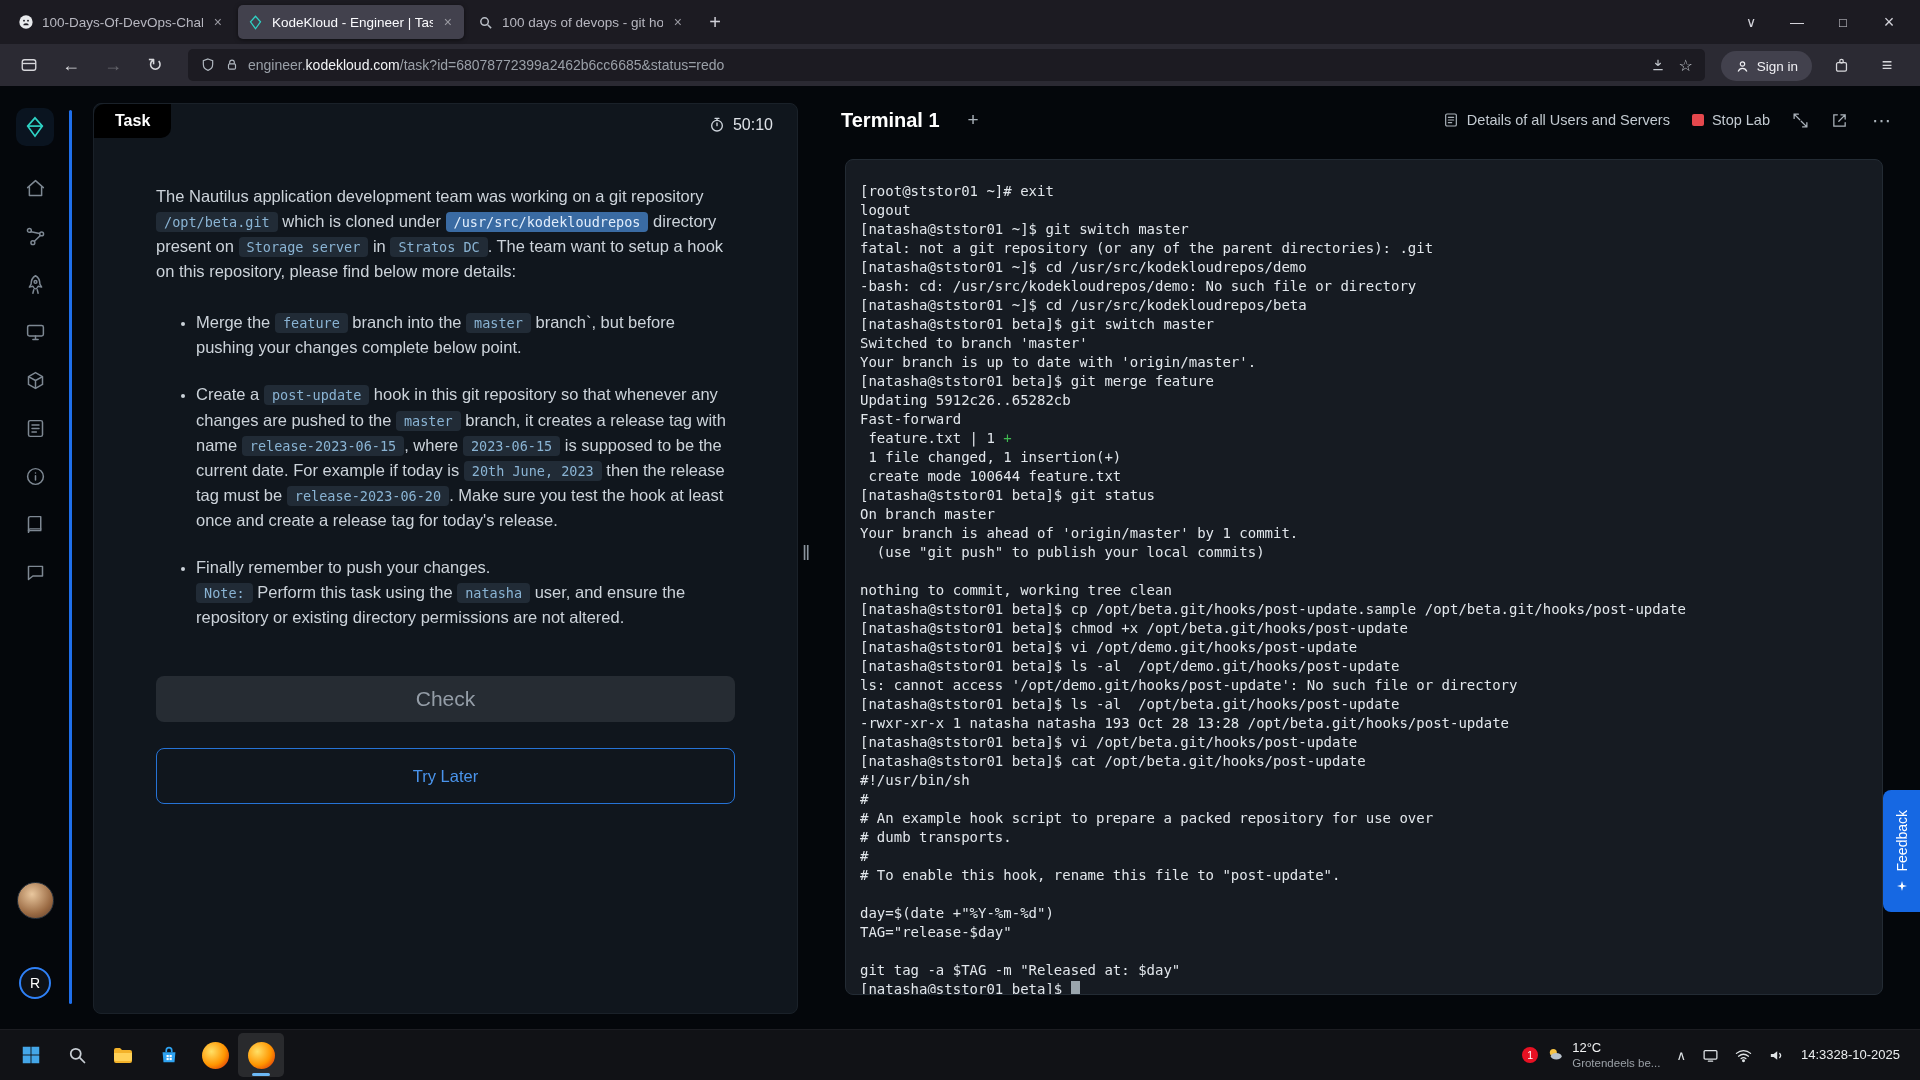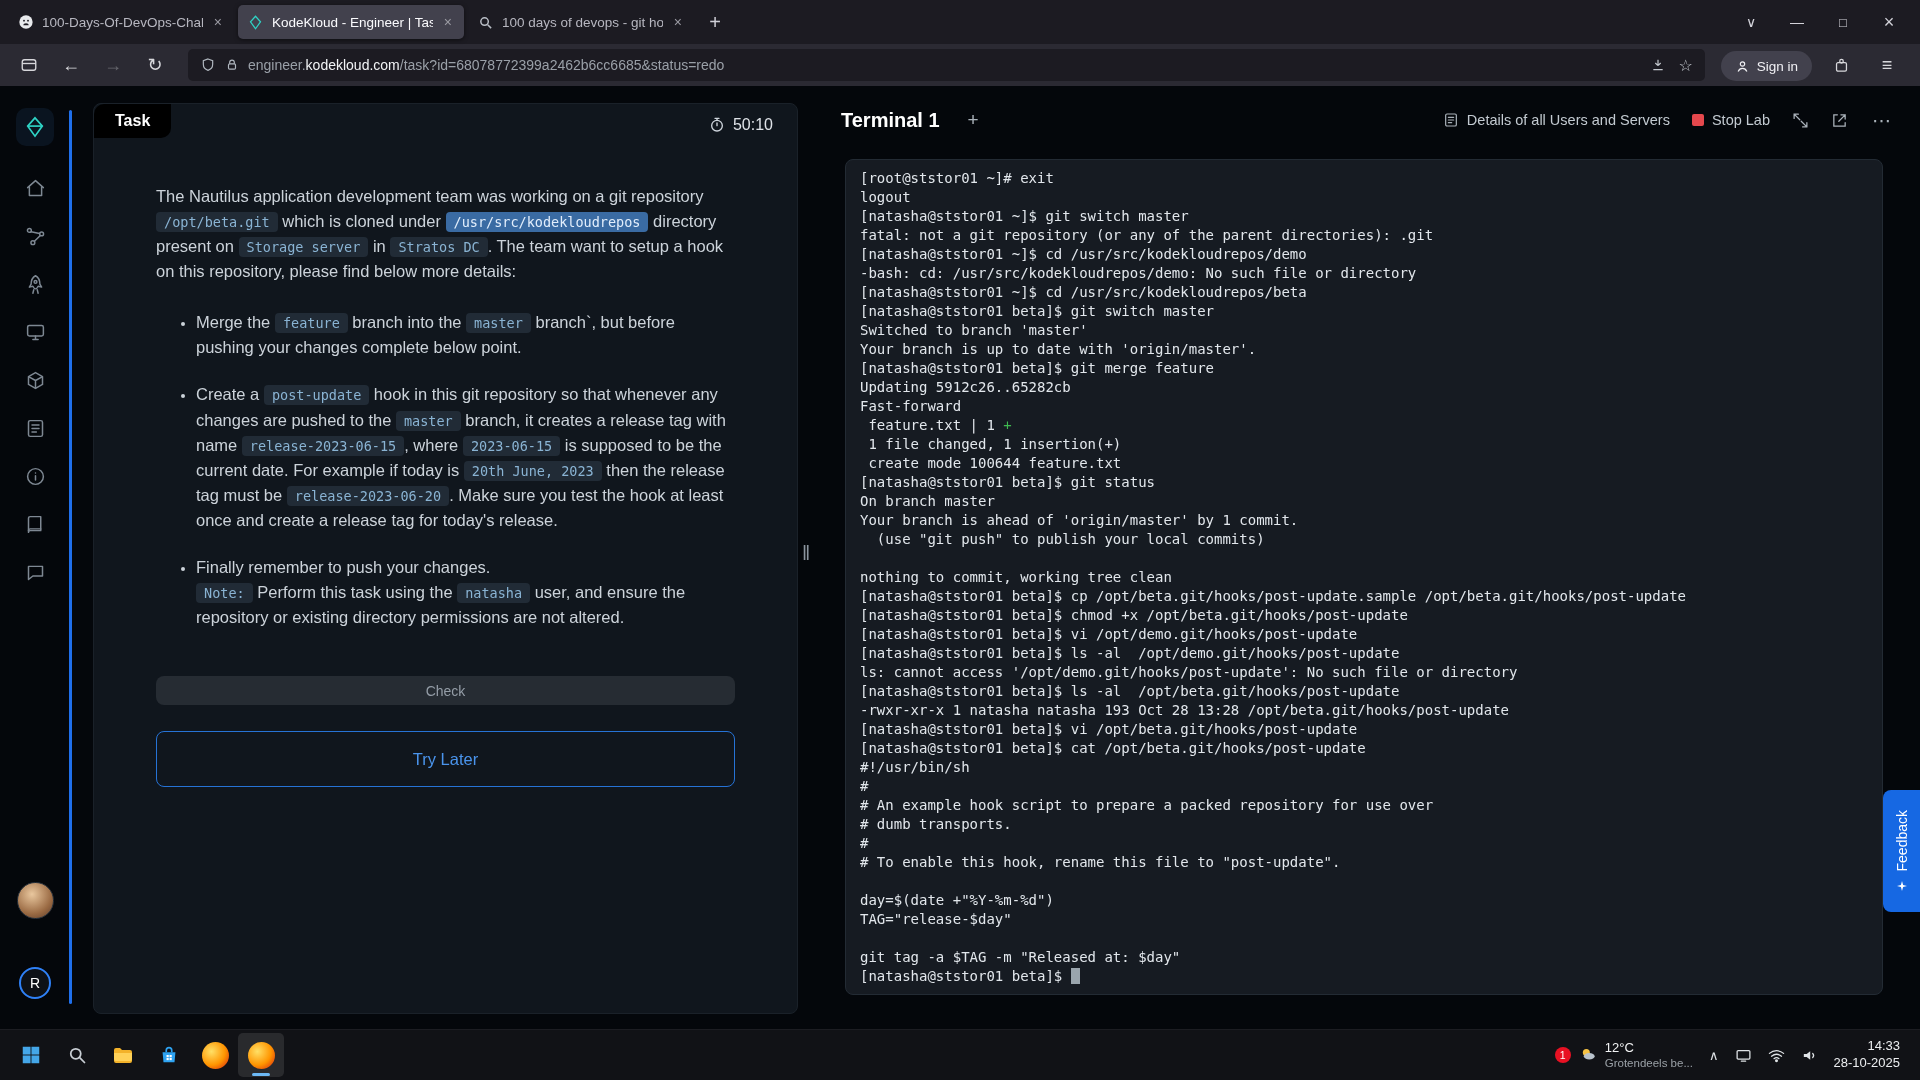--- a/index.html
+++ b/index.html
@@ -71,7 +71,7 @@
   .hdr-icon{display:flex;align-items:center;justify-content:center;color:#aab2ba}
   .hdr-more{font-size:19px;color:#aab2ba;padding:0 2px}
 
-  .terminal{position:absolute;left:12px;top:56px;width:1038px;height:836px;background:#161b22;border:1px solid #232b34;border-radius:8px;padding:9px 14px;font-family:"DejaVu Sans Mono",monospace;font-size:14px;line-height:19px;color:#e2e7ec;white-space:pre;overflow:hidden}
+  .terminal{position:absolute;left:12px;top:56px;width:1038px;height:836px;background:#161b22;border:1px solid #232b34;border-radius:8px;padding:22px 14px;font-family:"DejaVu Sans Mono",monospace;font-size:14px;line-height:19px;color:#e2e7ec;white-space:pre;overflow:hidden}
   .term-line{min-height:19px}
   .c-green{color:#3fb950}
   .cursor{display:inline-block;width:9px;height:16px;background:#9aa5ad;vertical-align:-3px}

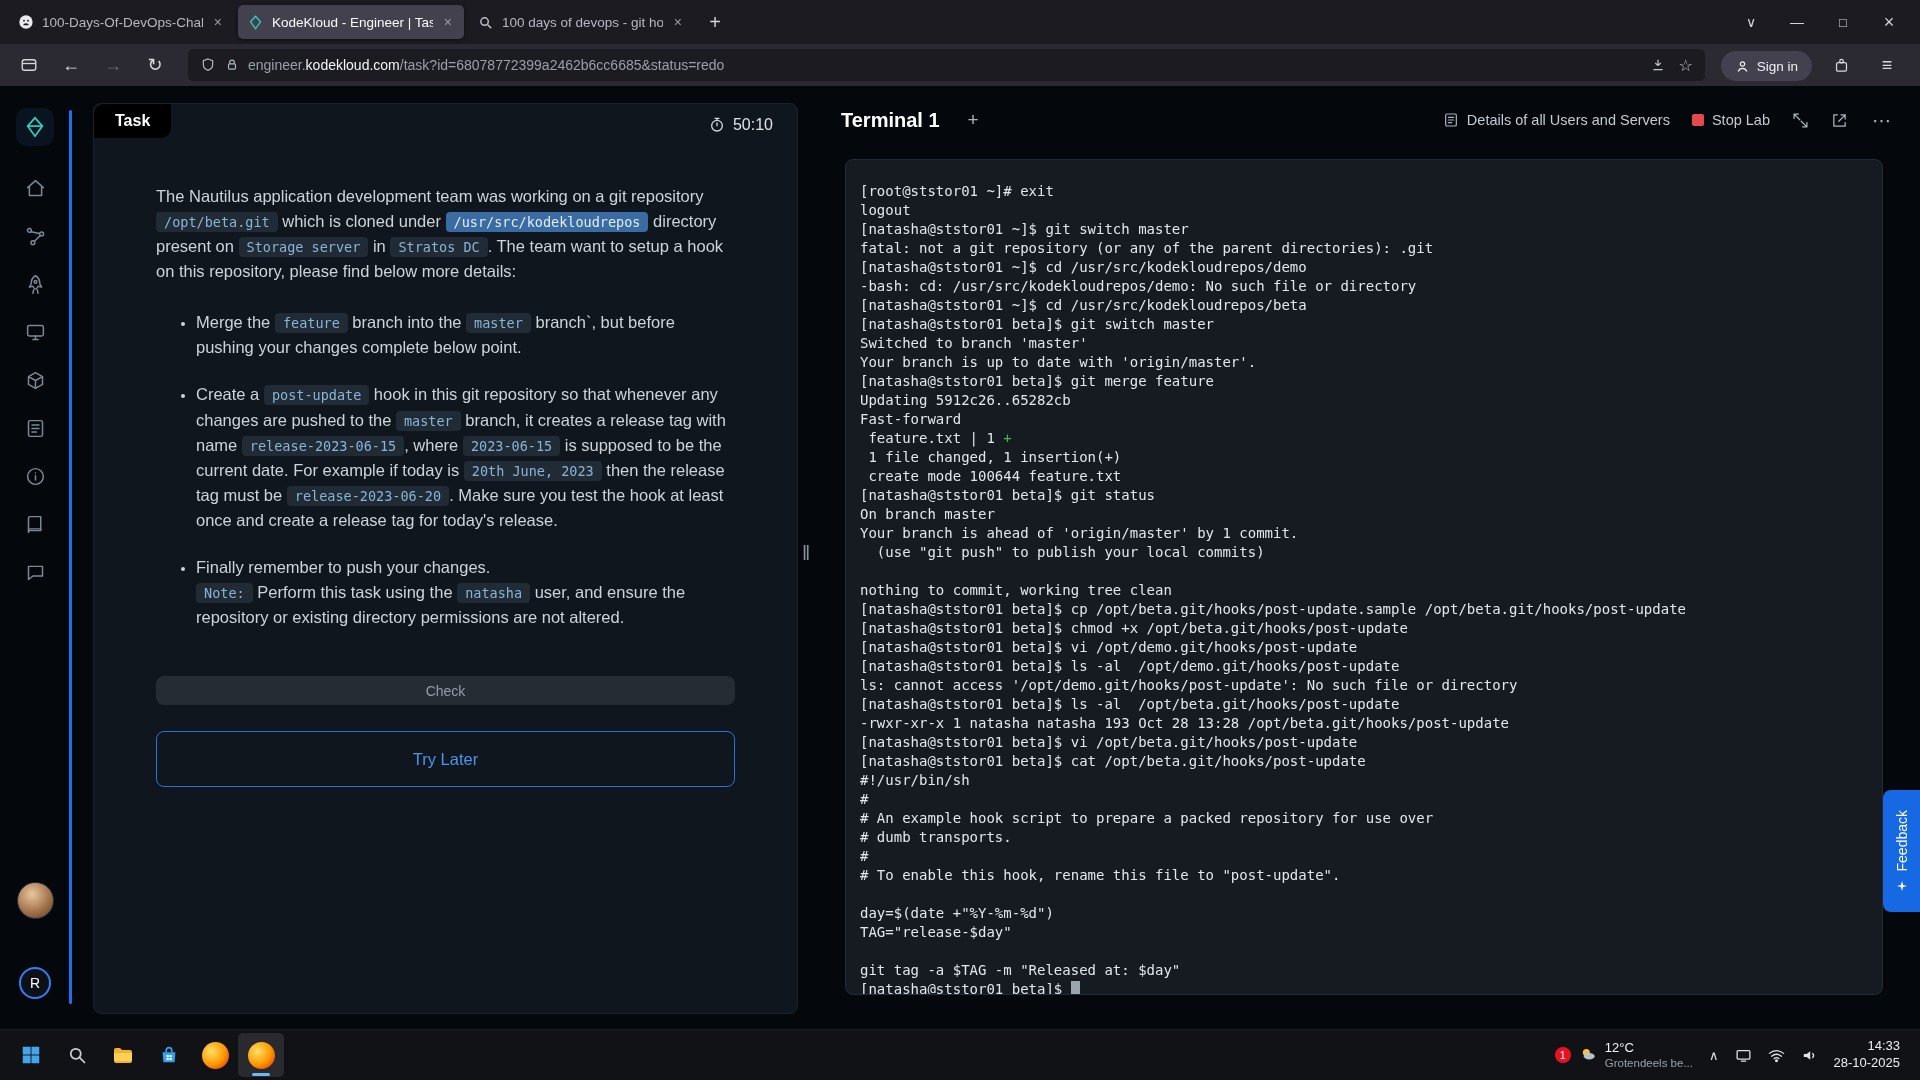--- a/index.html
+++ b/index.html
@@ -55,7 +55,7 @@
   .task-list li::marker{color:#ccd3da;font-size:.85em}
   .seg-code{font-family:"DejaVu Sans Mono",monospace;font-size:13.5px;background:#212b36;color:#8ab4d4;padding:2px 8px;border-radius:4px;white-space:nowrap}
   .seg-code-sel{font-family:"DejaVu Sans Mono",monospace;font-size:13.5px;background:#3a6ba3;color:#e2eefc;padding:2px 8px;border-radius:4px;white-space:nowrap}
-  .btn-check{display:block;width:100%;height:29px;background:#262c33;color:#949da7;font-size:14px;border:none;border-radius:8px;margin-top:46px;font-family:inherit}
+  .btn-check{display:block;width:100%;height:46px;background:#262c33;color:#949da7;font-size:21px;border:none;border-radius:8px;margin-top:46px;font-family:inherit}
   .btn-try{display:block;width:100%;height:56px;background:transparent;color:#4a94ec;font-size:16.5px;border:1.5px solid #2673d6;border-radius:8px;margin-top:26px;font-family:inherit}
 
   .splitter{position:absolute;left:802px;top:456px;color:#8b949e;font-size:20px;letter-spacing:2px}

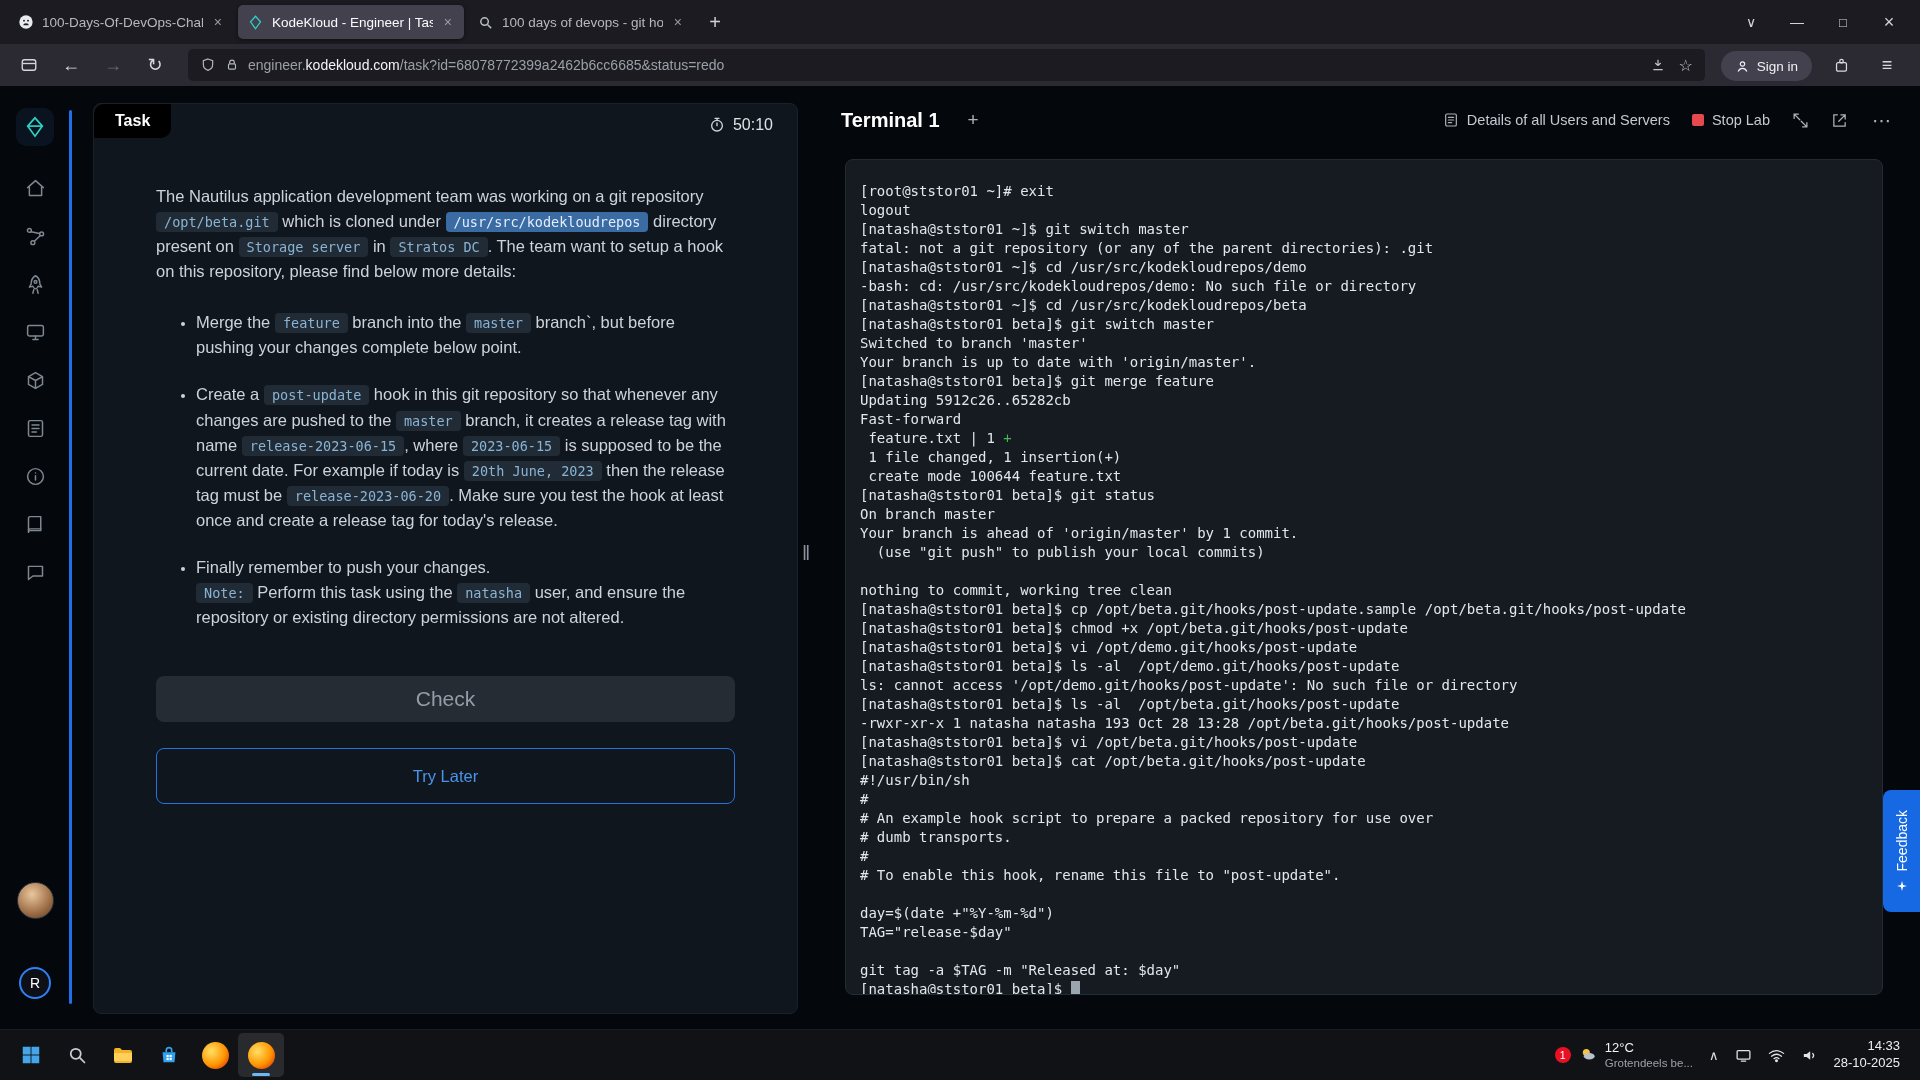--- a/index.html
+++ b/index.html
@@ -94,7 +94,7 @@
   .weather-desc{color:#9aa0a6;font-size:11.5px}
   .tray-chev{color:#dfe3e6;font-size:13px}
   .tray-ic{display:flex;align-items:center;justify-content:center;color:#dfe3e6}
-  .clock{display:flex;flex-direction:column;align-items:flex-end;line-height:1.3;color:#eceef0;font-size:13px}
+  .clock{display:flex;flex-direction:row;align-items:flex-end;line-height:1.3;color:#eceef0;font-size:13px}
 
   svg{display:block}
 </style>

